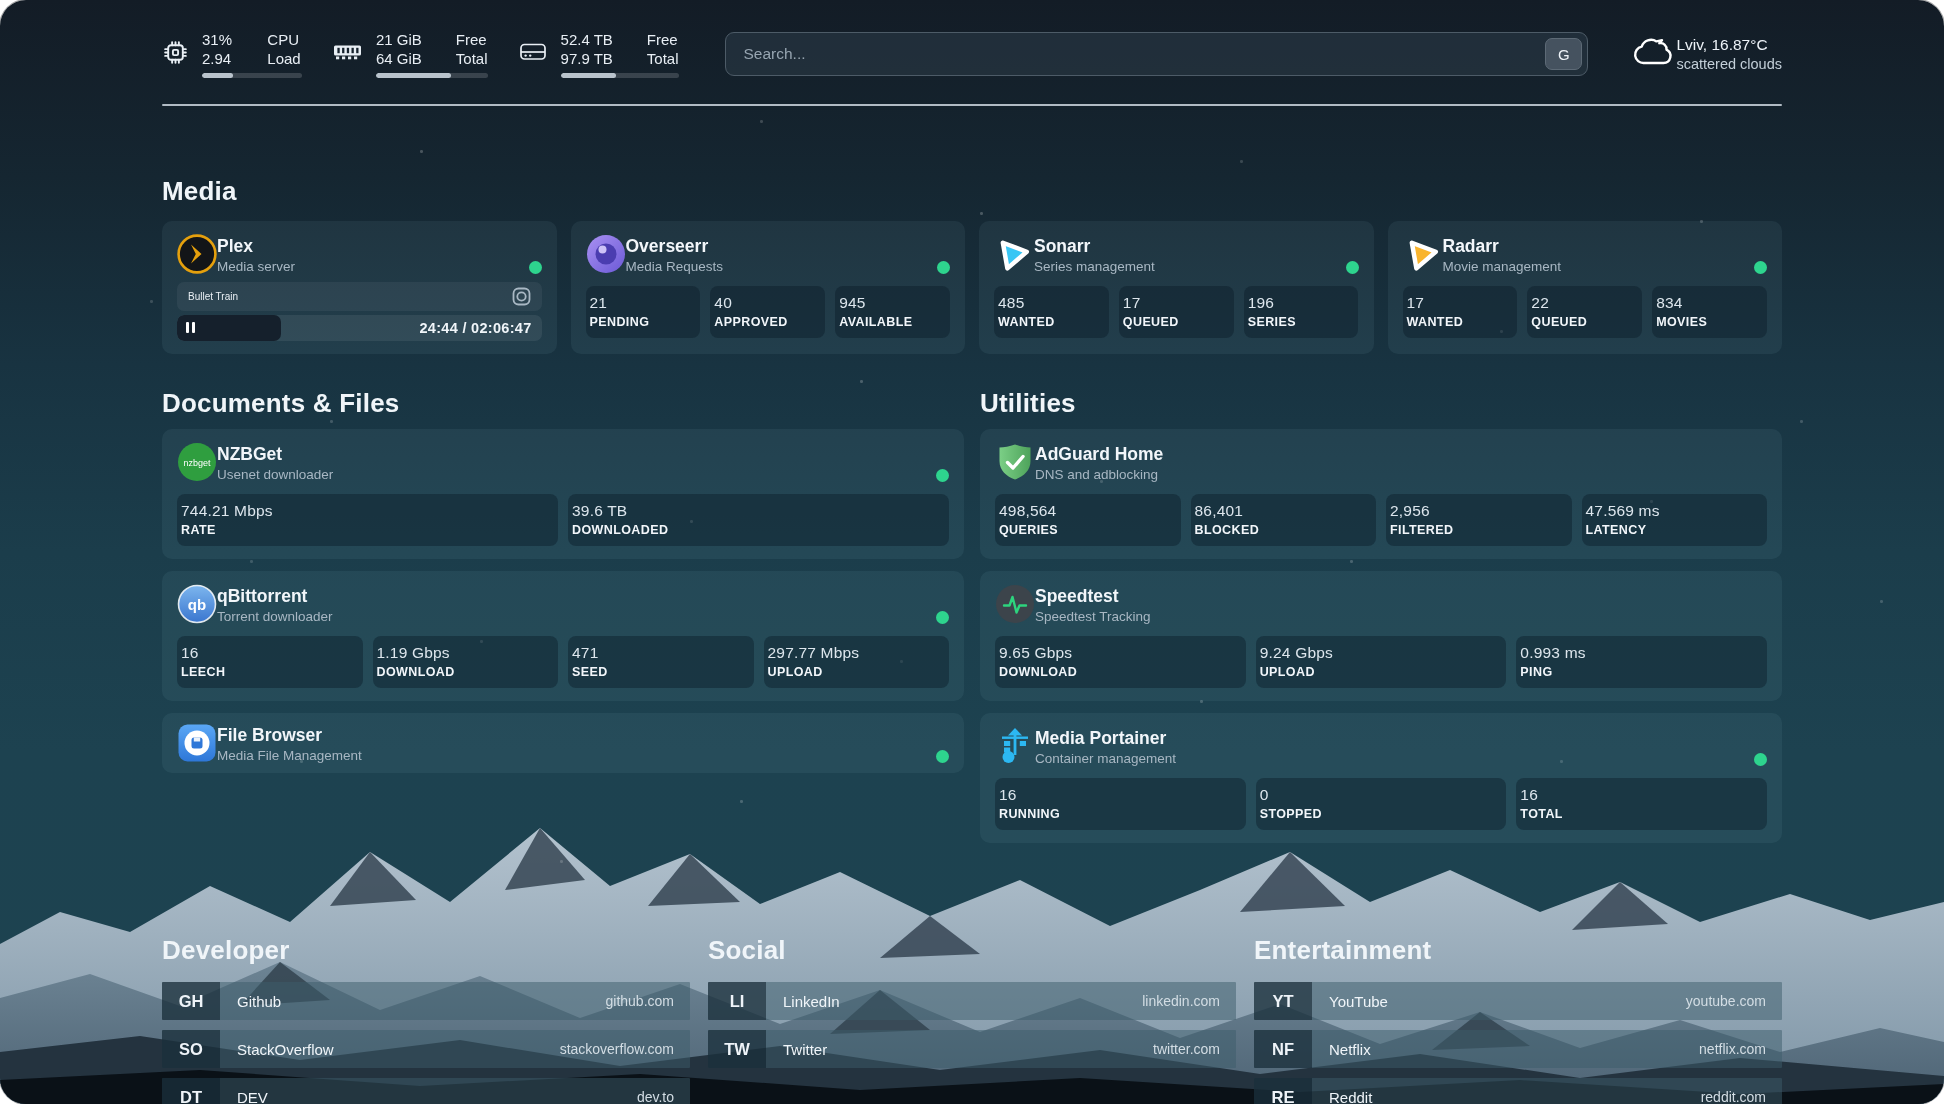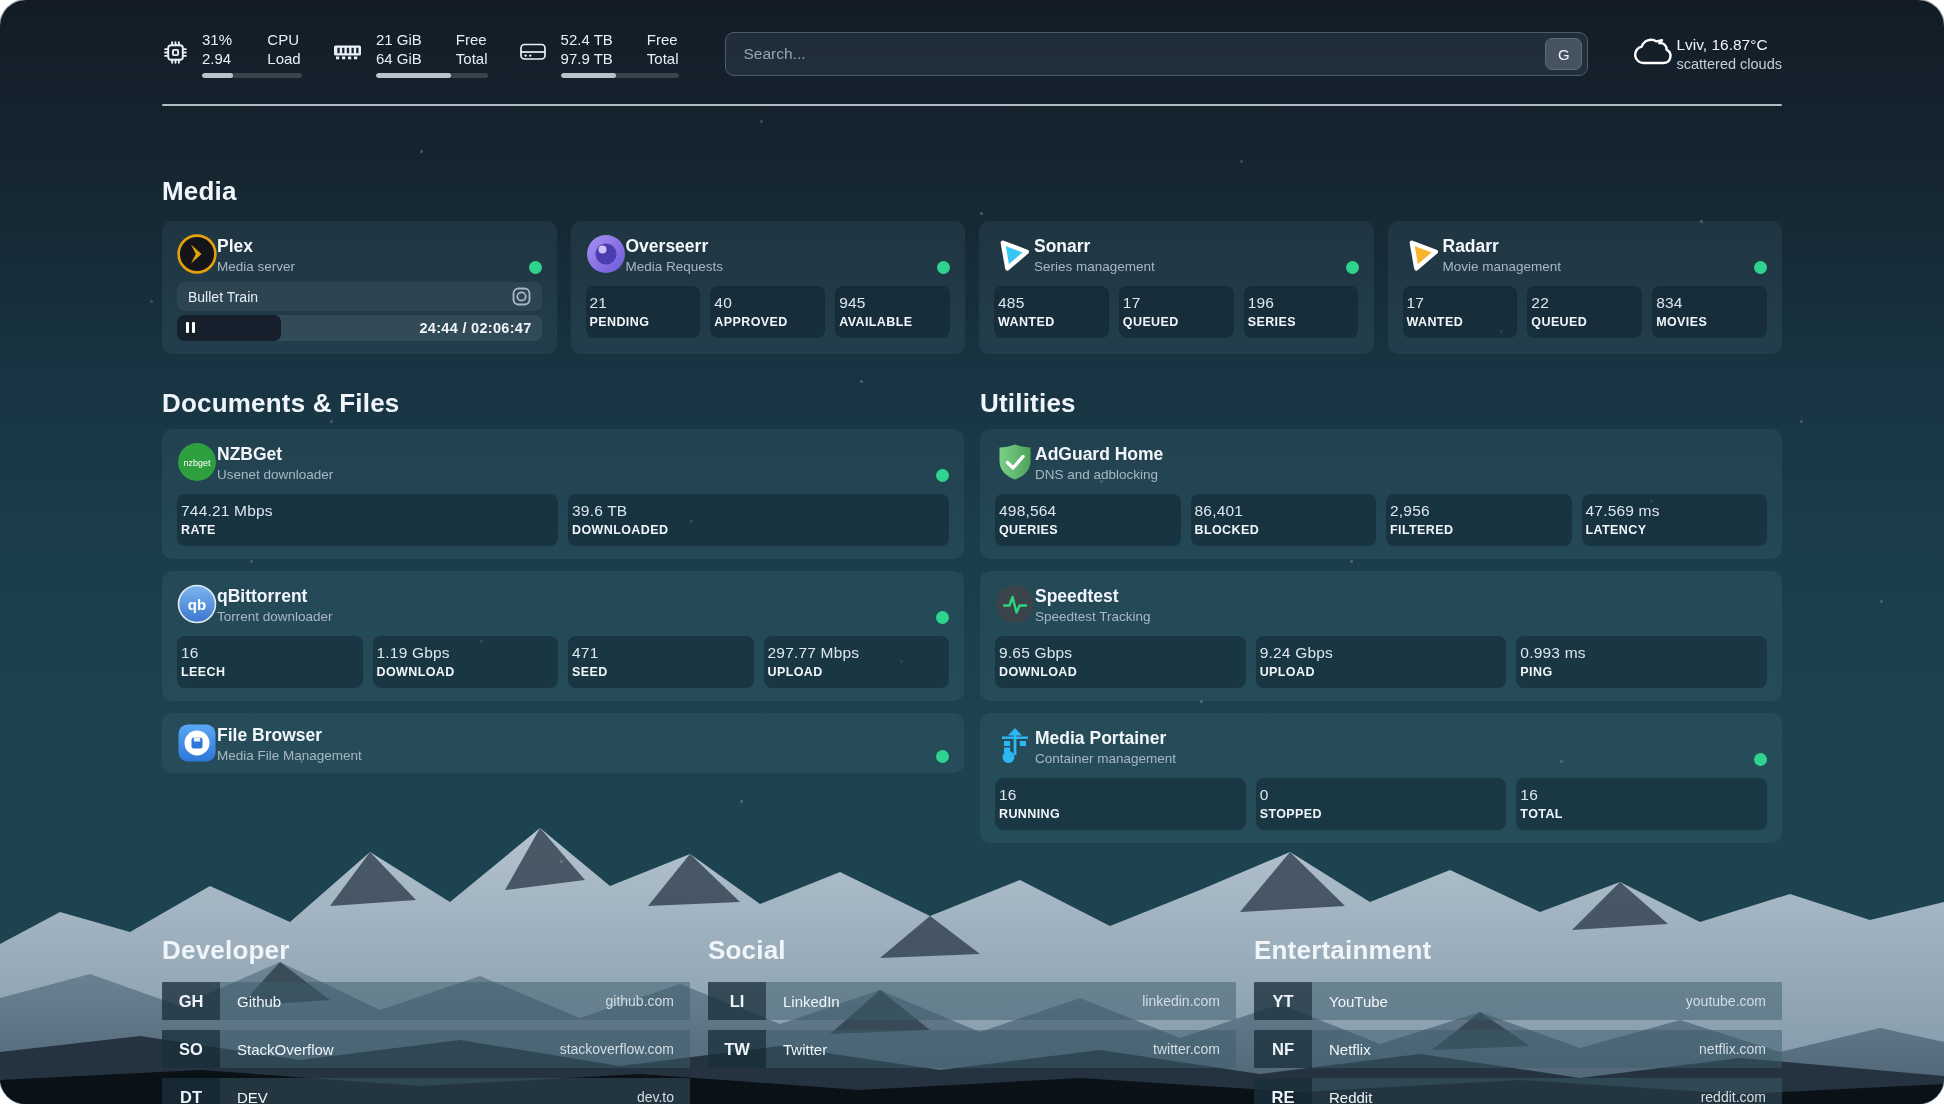--- a/index.html
+++ b/index.html
@@ -62,7 +62,7 @@
   
   .media-block{margin-top:8px;}
   .np-title{display:flex;align-items:center;height:29px;background:rgba(255,255,255,.055);border-radius:7px;
-    padding:0 11px;font-size:14px;color:#e9eff4;gap:36px;}
+    padding:0 11px;font-size:10px;color:#e9eff4;gap:36px;}
   .np-title .cam{margin-left:auto;display:flex;}
   .np-progress{margin-top:4px;height:26px;border-radius:7px;background:rgba(255,255,255,.075);
     position:relative;display:flex;align-items:center;overflow:hidden;}

